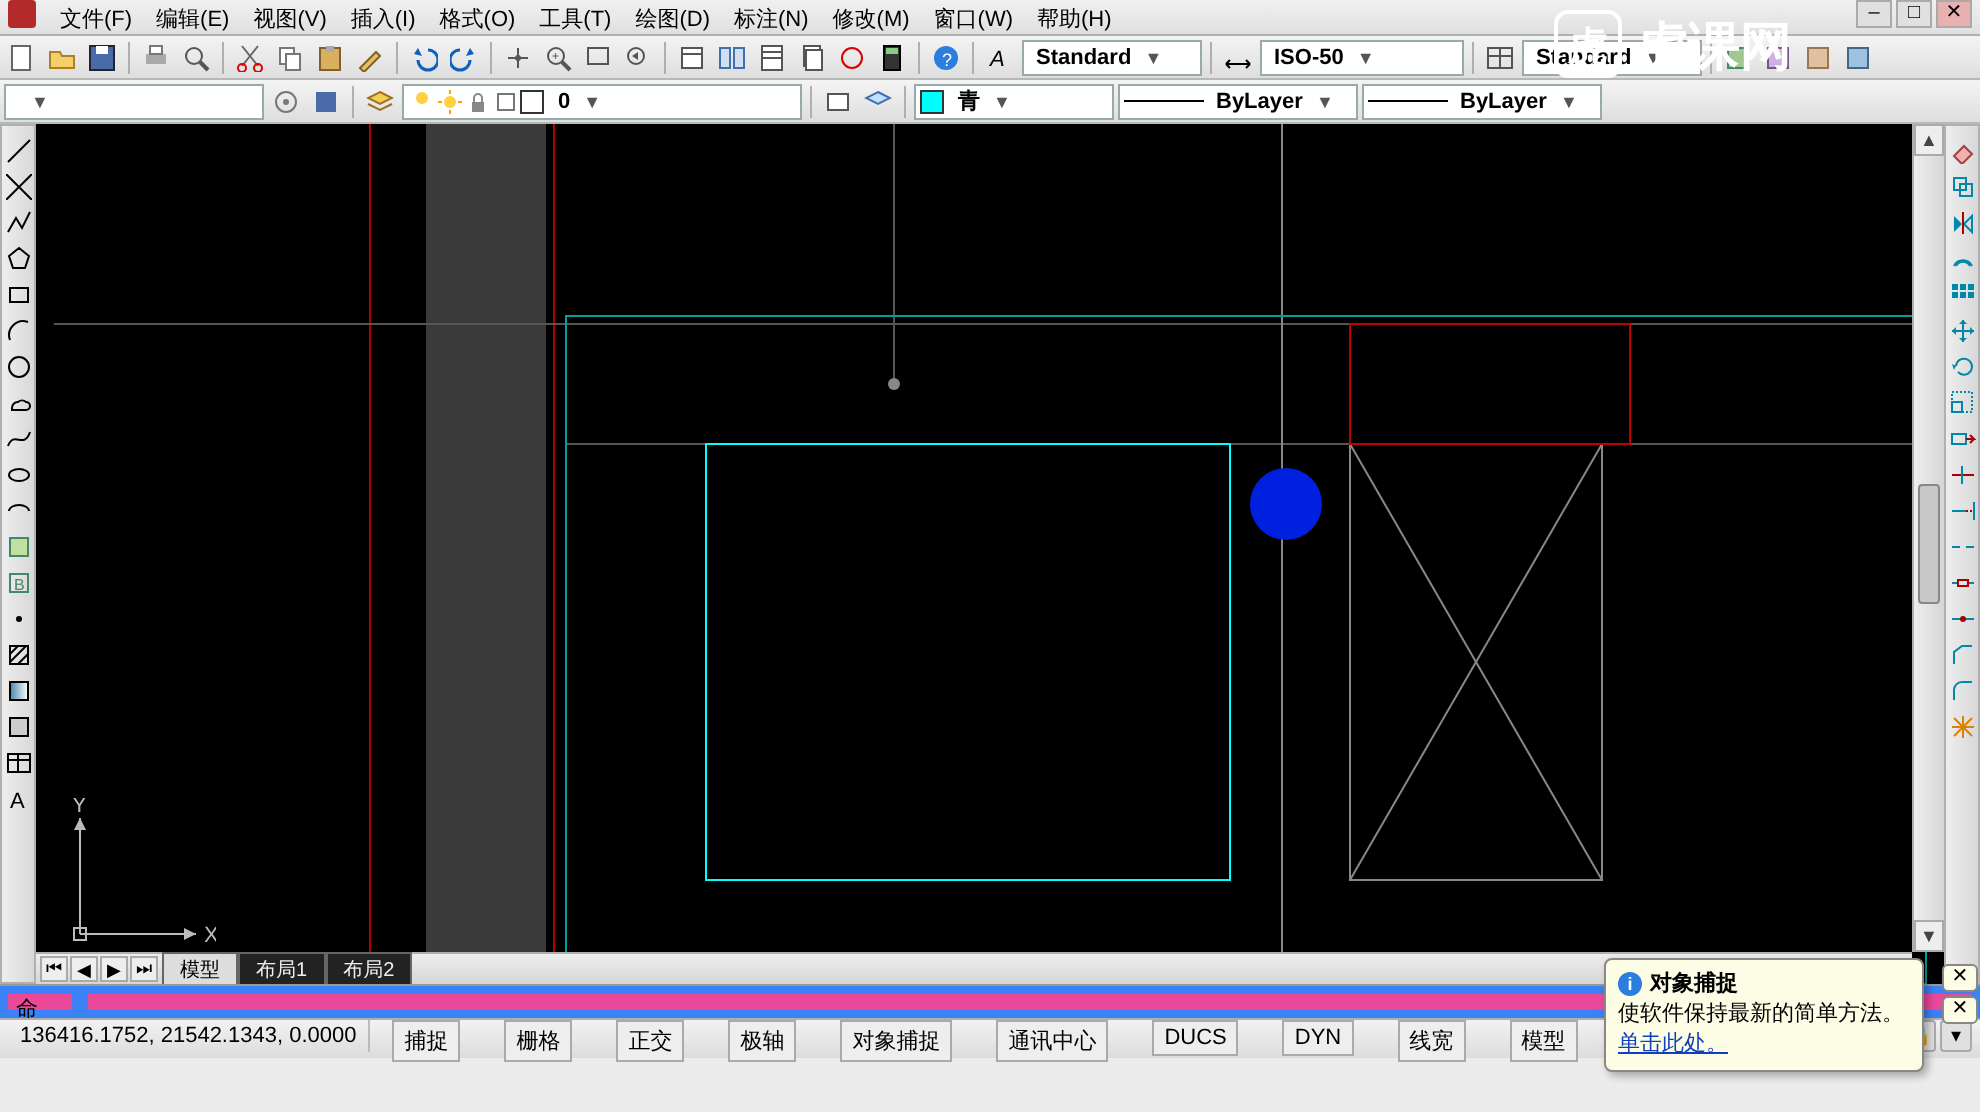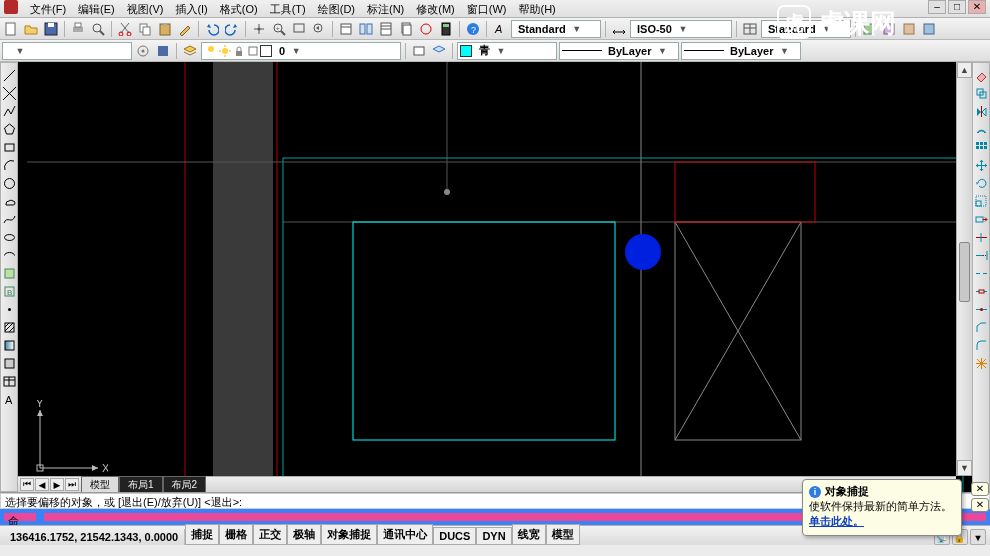--- a/index.html
+++ b/index.html
@@ -647,7 +647,6 @@
 </div>
 
 <div class="command-area">
-  <div class="cmd-line">选择要偏移的对象，或 [退出(E)/放弃(U)] &lt;退出&gt;:</div>
   <div class="cmd-prompt">
     <div class="lbl" style="width:40px">命令:</div>
     <div class="lbl"></div>

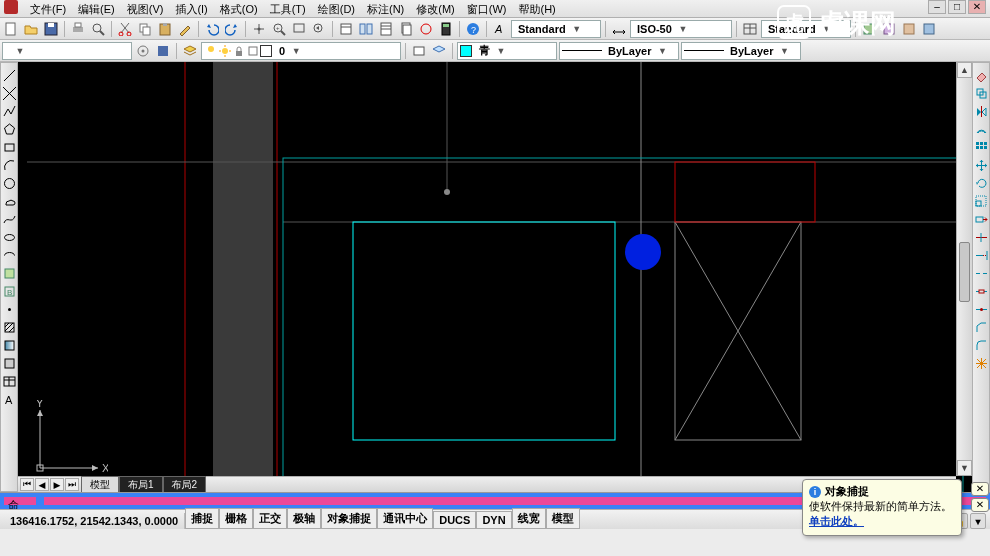--- a/index.html
+++ b/index.html
@@ -60,7 +60,7 @@
 .cmd-prompt .lbl:last-child { flex: 1; }
 
 
-.statusbar { height: 20px; background: linear-gradient(#f2f2f2,#dcdcdc); border-top: 1px solid #b0b0b0; display: flex; align-items: flex-end; font-size: 11px; padding: 0 4px; gap: 0; position: relative; font-weight: bold; }
+.statusbar { height: 20px; background: linear-gradient(#f2f2f2,#dcdcdc); border-top: 1px solid #b0b0b0; display: flex; align-items: flex-start; font-size: 11px; padding: 0 4px; gap: 0; position: relative; }
 .statusbar .cell { padding: 2px 6px; border-right: 1px solid #bbb; white-space: nowrap; }
 .statusbar .btn { padding: 2px 5px; border: 1px solid #aaa; background: #eee; margin: 0 0px; cursor: pointer; font-size: 11px; }
 .statusbar .tray { margin-left: auto; display: flex; gap: 2px; }

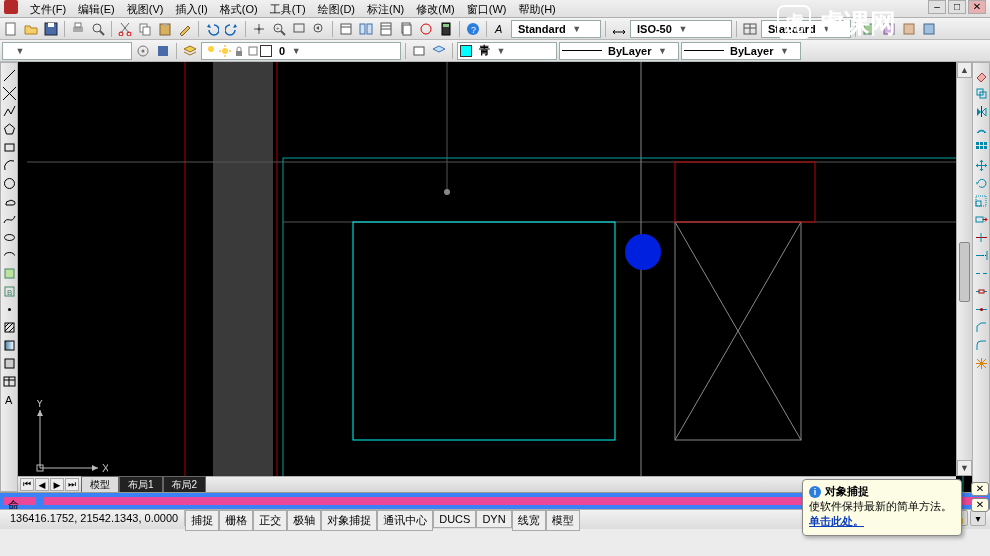--- a/index.html
+++ b/index.html
@@ -62,7 +62,7 @@
 
 .statusbar { height: 20px; background: linear-gradient(#f2f2f2,#dcdcdc); border-top: 1px solid #b0b0b0; display: flex; align-items: flex-start; font-size: 11px; padding: 0 4px; gap: 0; position: relative; }
 .statusbar .cell { padding: 2px 6px; border-right: 1px solid #bbb; white-space: nowrap; }
-.statusbar .btn { padding: 2px 5px; border: 1px solid #aaa; background: #eee; margin: 0 0px; cursor: pointer; font-size: 11px; }
+.statusbar .btn { padding: 2px 5px; border: 1px solid #aaa; background: #eee; margin: 0 11px; cursor: pointer; font-size: 11px; }
 .statusbar .tray { margin-left: auto; display: flex; gap: 2px; }
 .statusbar .tray .ic { width: 16px; height: 16px; background: #e0e0e0; border: 1px solid #aaa; border-radius: 2px; cursor: pointer; display: flex; align-items: center; justify-content: center; font-size: 10px; }
 

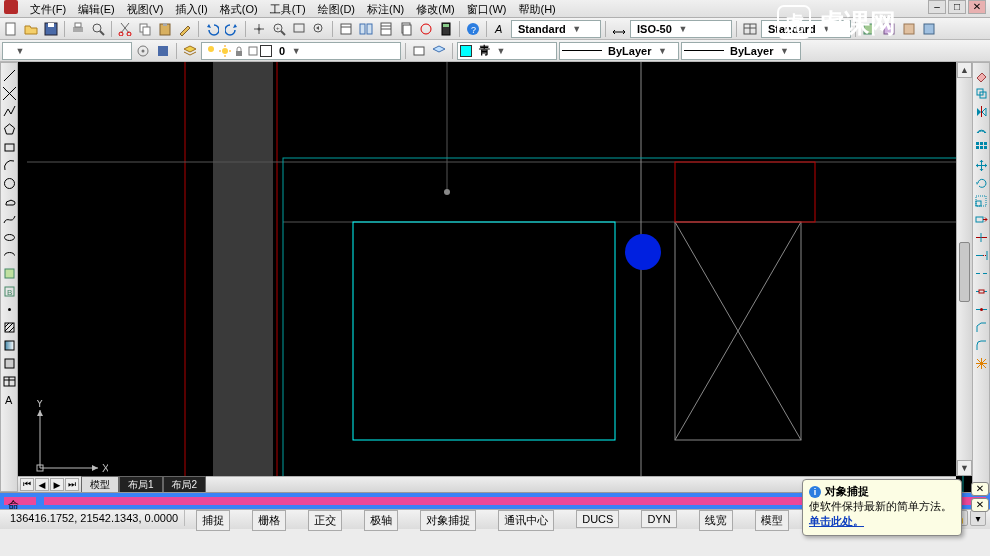--- a/index.html
+++ b/index.html
@@ -72,7 +72,7 @@
 .popup .title .info-ic { width: 12px; height: 12px; border-radius: 50%; background: #2b7de0; color: #fff; text-align: center; line-height: 12px; font-size: 9px; margin-right: 4px; }
 .popup .close-group { position: absolute; top: 2px; right: -28px; }
 .popup .close-group .xb { width: 18px; height: 14px; background: #fcfde4; border: 1px solid #888; border-radius: 3px; text-align: center; line-height: 12px; font-size: 10px; cursor: pointer; margin-bottom: 2px; }
-.popup .link { color: #1040c0; text-decoration: underline; cursor: pointer; font-weight: bold; }
+.popup .link { color: #1040c0; text-decoration: underline; cursor: pointer; }
 </style>
 </head>
 <body>

